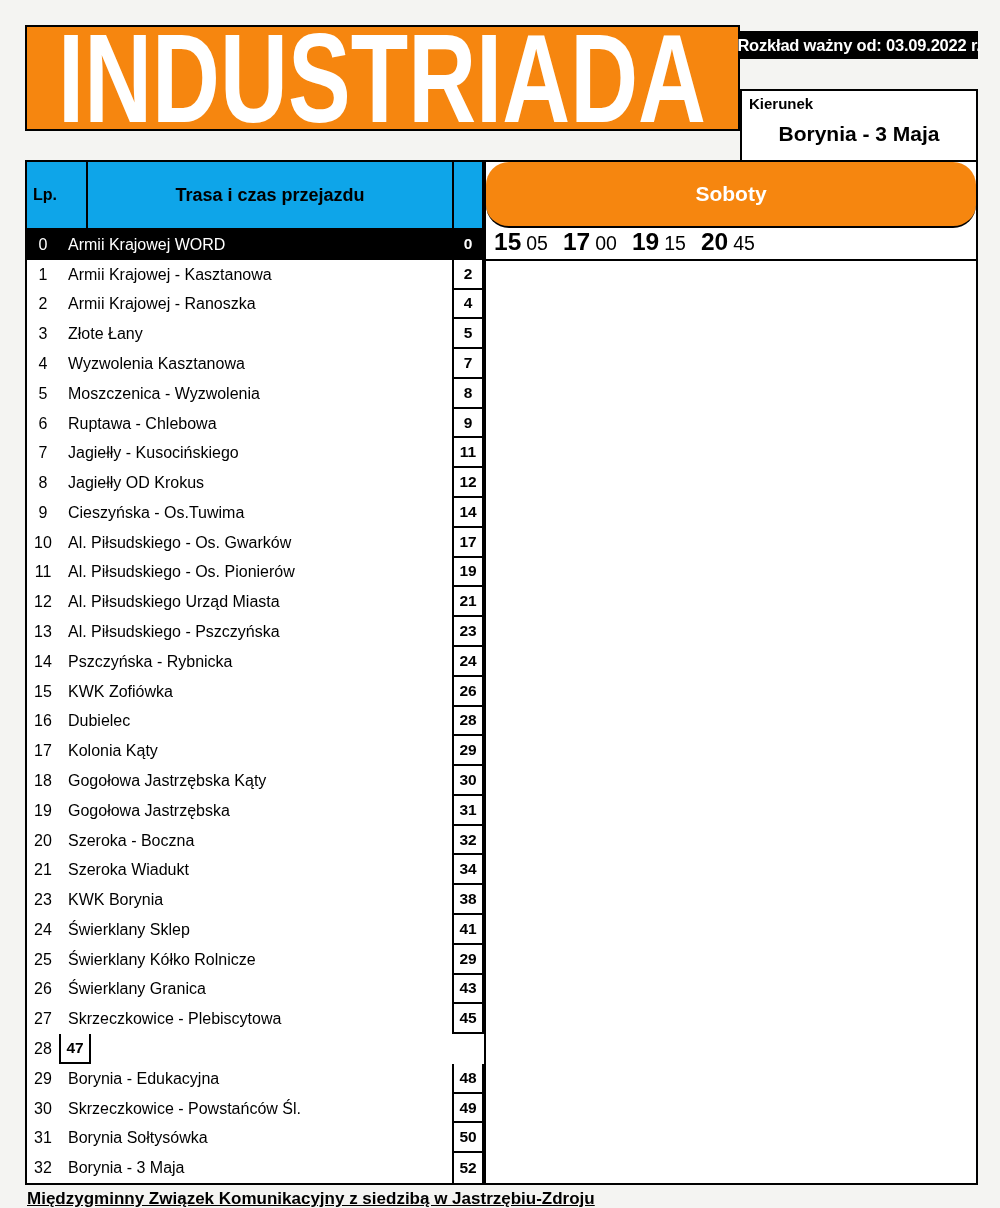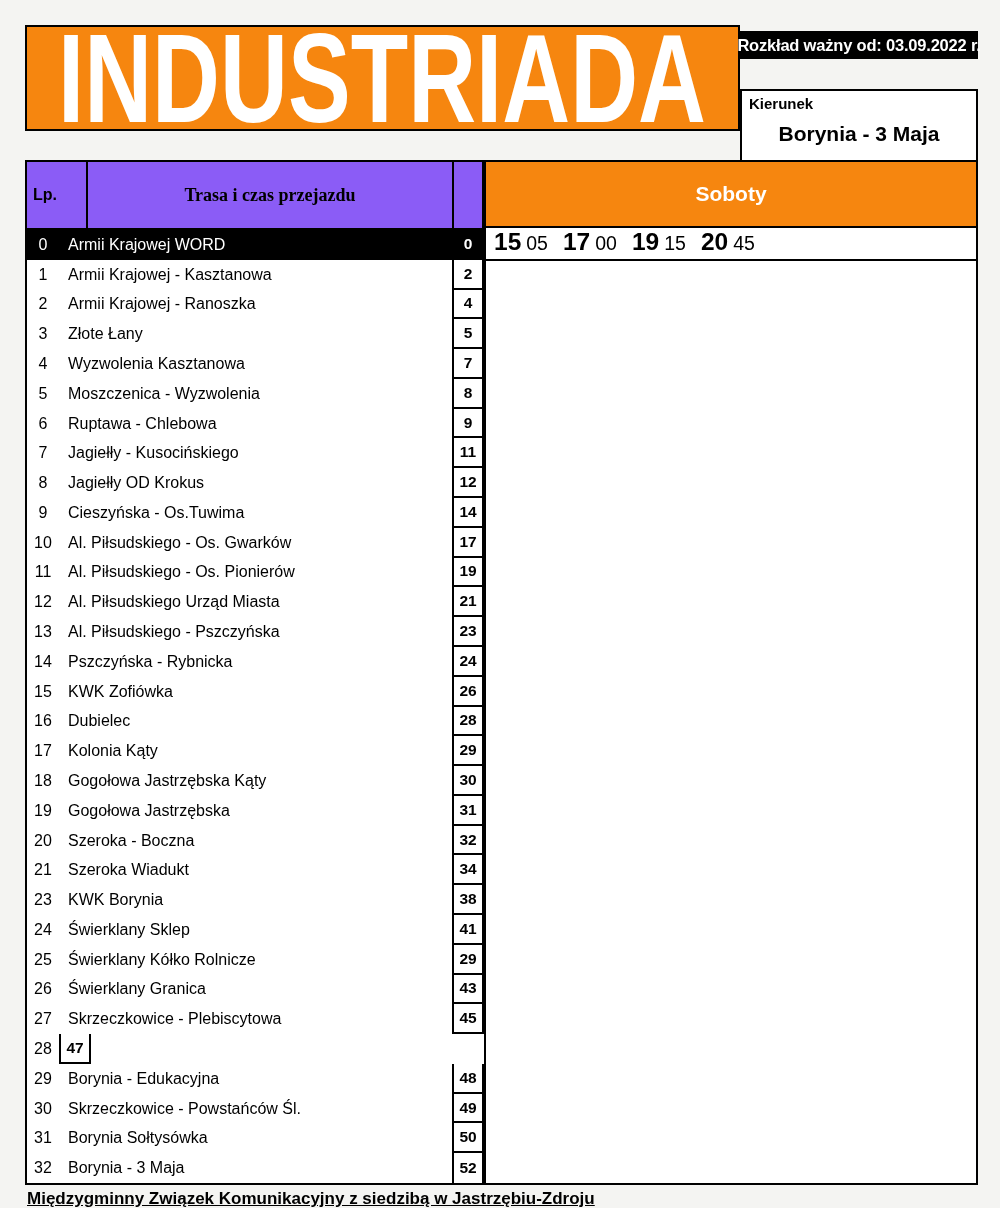--- a/index.html
+++ b/index.html
@@ -36,7 +36,7 @@
   
   .h-cell {
     position: absolute; top: 160px; height: 70px;
-    background: #8b5cf6; border: 2px solid #000;
+    background: #0ea5e9; border: 2px solid #000;
     display: flex; align-items: center; font-weight: bold;
   }
   .h-lp    { left: 25px;  width: 63px;  padding-left: 6px; font-size: 16px; }

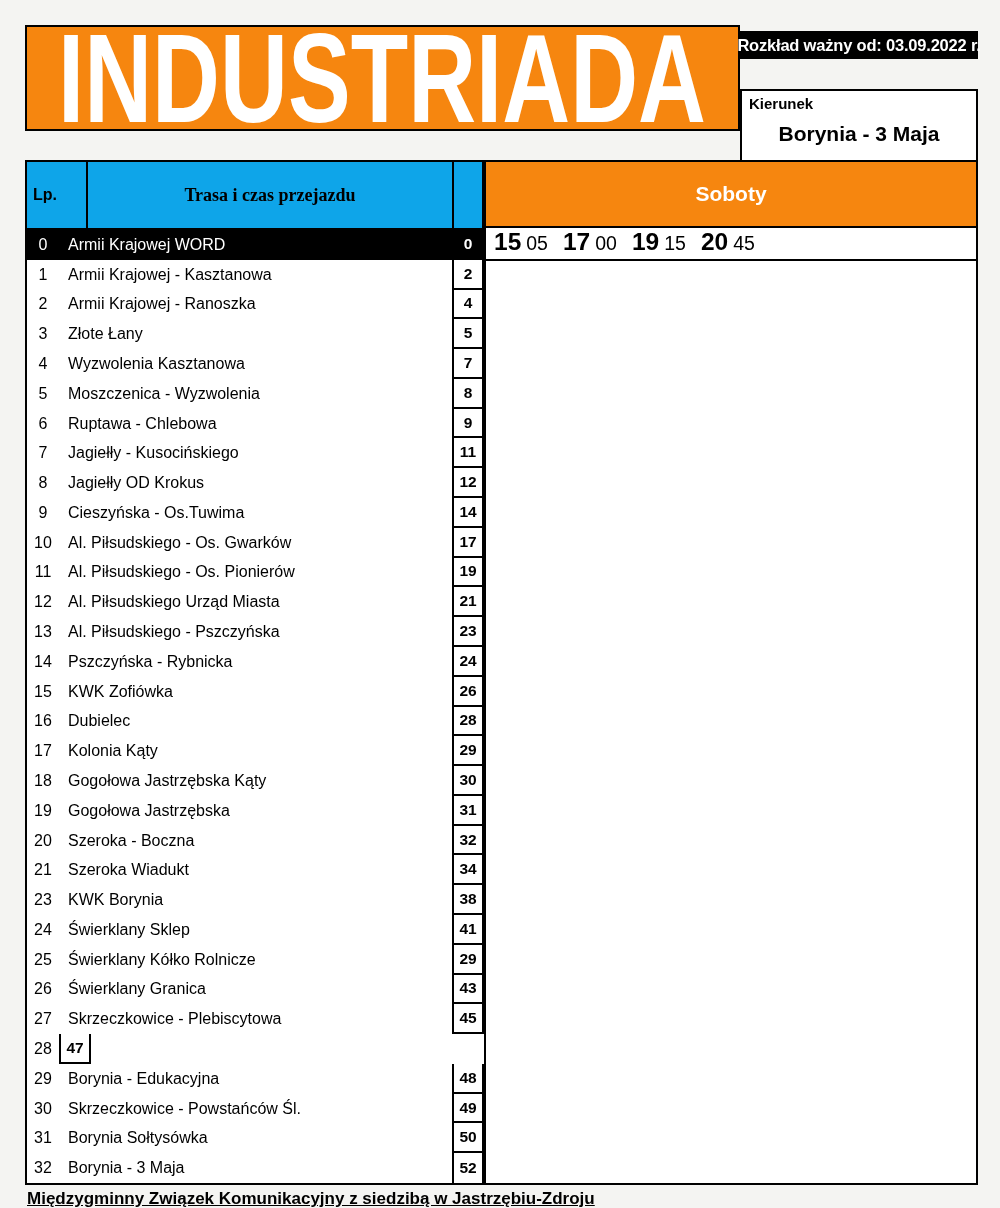--- a/index.html
+++ b/index.html
@@ -40,7 +40,7 @@
     display: flex; align-items: center; font-weight: bold;
   }
   .h-lp    { left: 25px;  width: 63px;  padding-left: 6px; font-size: 16px; }
-  .h-route { left: 86px;  width: 368px; justify-content: center; font-size: 18px; font-family: Liberation Serif, serif; }
+  .h-route { left: 86px;  width: 368px; justify-content: center; font-size: 18px; }
   .h-min   { left: 452px; width: 32px; }
 
   

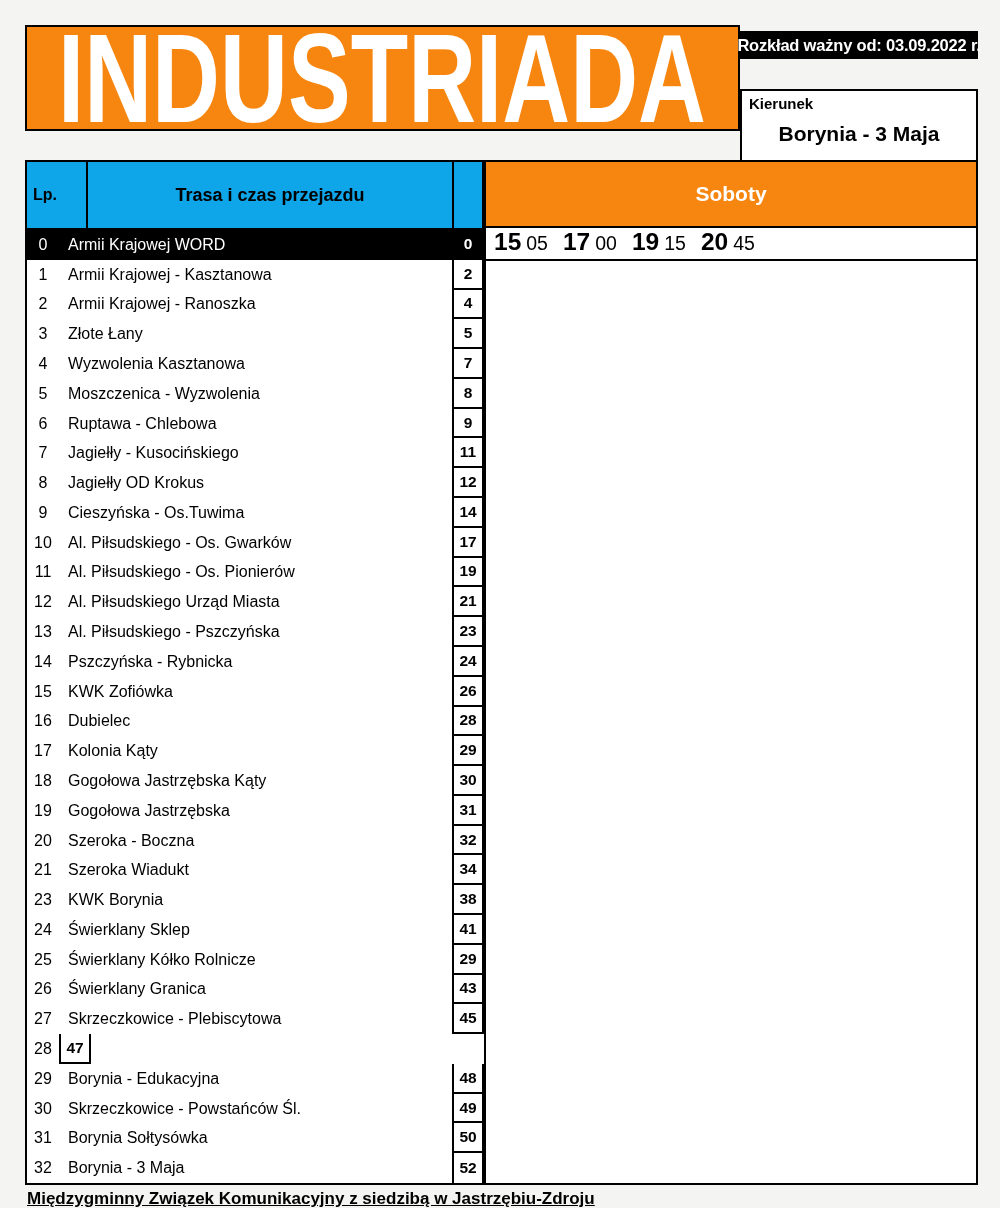--- a/index.html
+++ b/index.html
@@ -51,7 +51,7 @@
   .soboty-head {
     height: 66px; background: #f6860f; border-bottom: 2px solid #000;
     display: flex; align-items: center; justify-content: center;
-    color: #fff; font-weight: bold; font-size: 21px;
+    color: #fff; font-weight: bold; font-size: 21px; border-radius: 23px;
   }
   .times-row {
     height: 33px; border-bottom: 2px solid #000;

